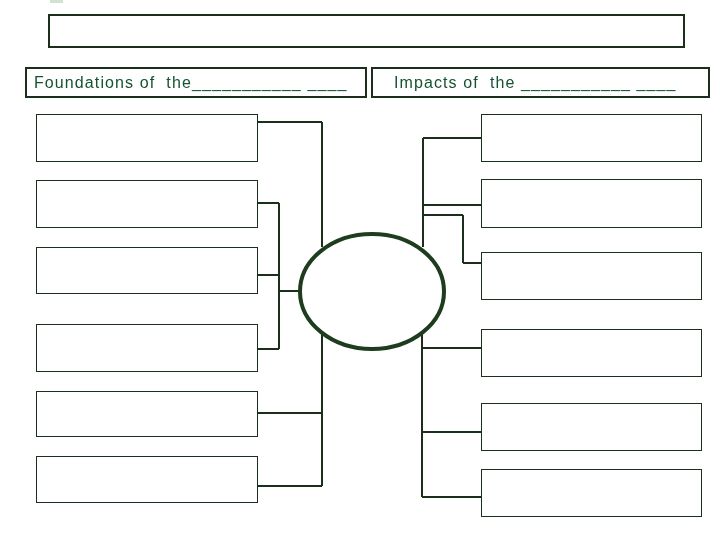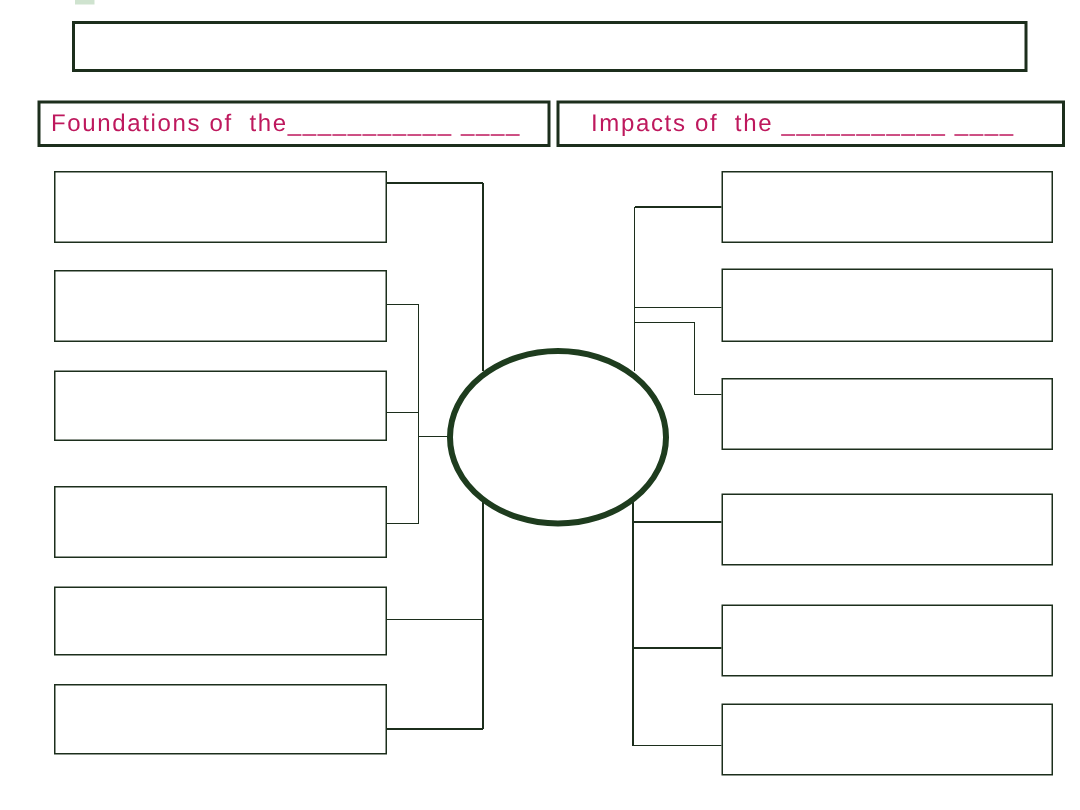--- a/index.html
+++ b/index.html
@@ -23,7 +23,7 @@
     position:absolute; box-sizing:border-box; top:67px; height:31px;
     border:2px solid #1c2e1c; background:#ffffff; z-index:2;
     display:flex; align-items:center;
-    color:#be185d; font-size:16px; letter-spacing:1.1px;
+    color:#14532d; font-size:16px; letter-spacing:1.1px;
   }
   .header-box span { white-space:pre; }
   #header-foundations { left:25px;  width:342px; padding-left:7px;  }

